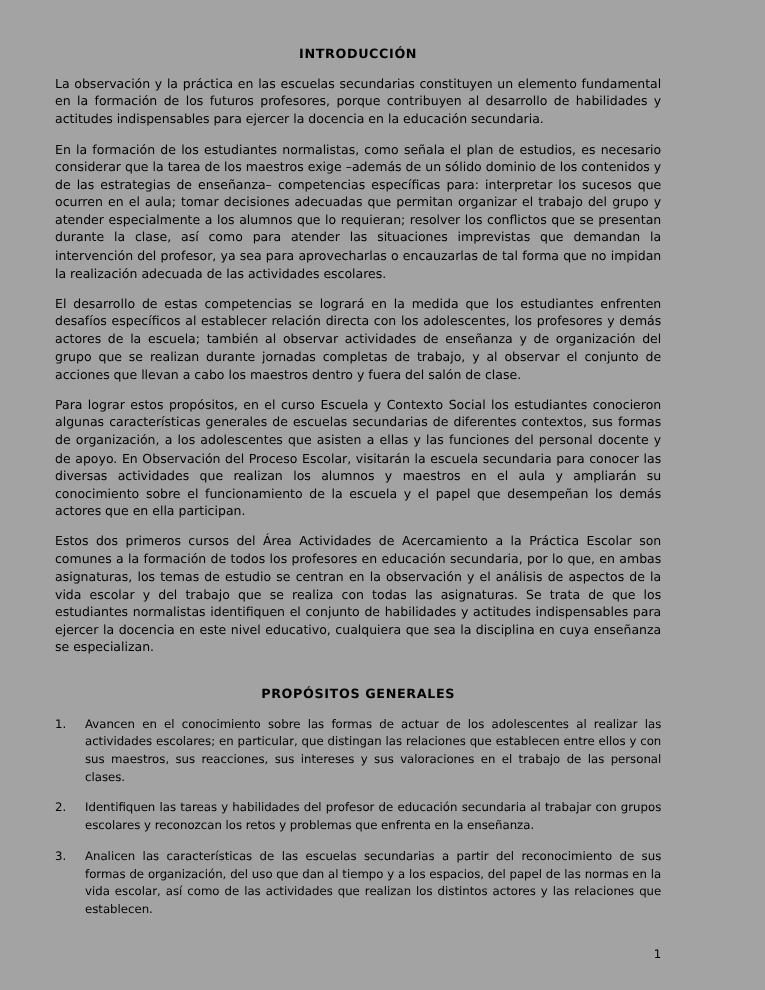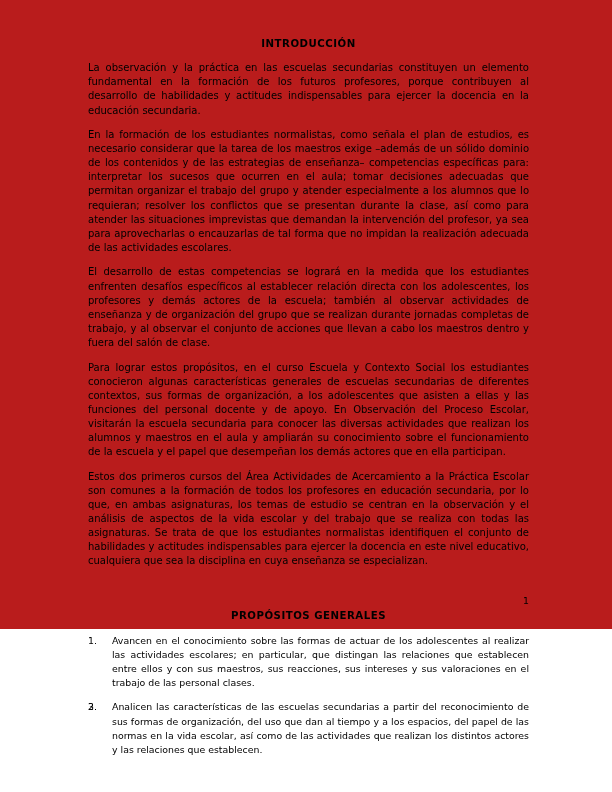--- a/index.html
+++ b/index.html
@@ -21,10 +21,10 @@
     left: 0;
     top: 0;
     width: 612px;
-    height: 629px;
-    background: #b91c1c;
+    height: 792px;
+    background: #a3a3a3;
     box-sizing: border-box;
-    padding: 38px 83px 0 88px;
+    padding: 38px 83px 0 44px;
   }
   .section-heading {
     text-align: center;

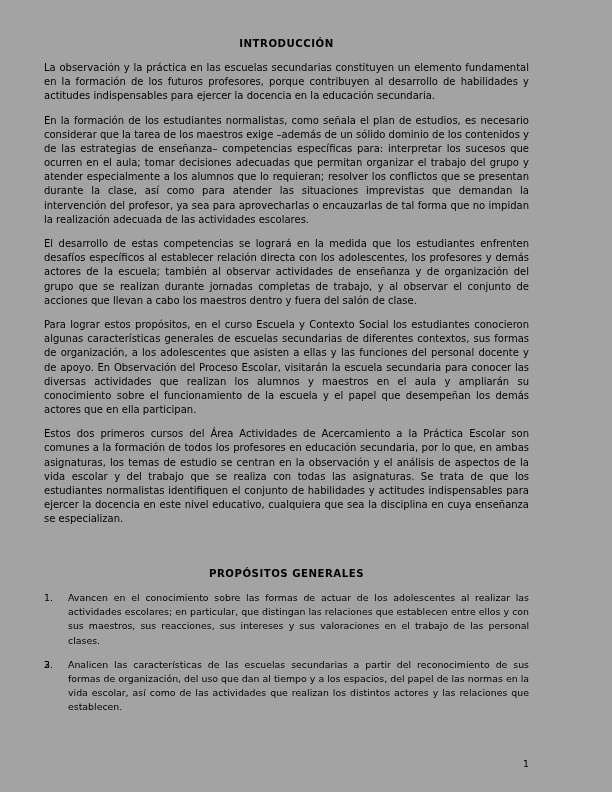--- a/index.html
+++ b/index.html
@@ -35,7 +35,7 @@
     line-height: 1.2;
   }
   .heading-gap-top {
-    margin-top: 42px;
+    margin-top: 24px;
   }
   p.body-text {
     margin: 0 0 10.5px 0;

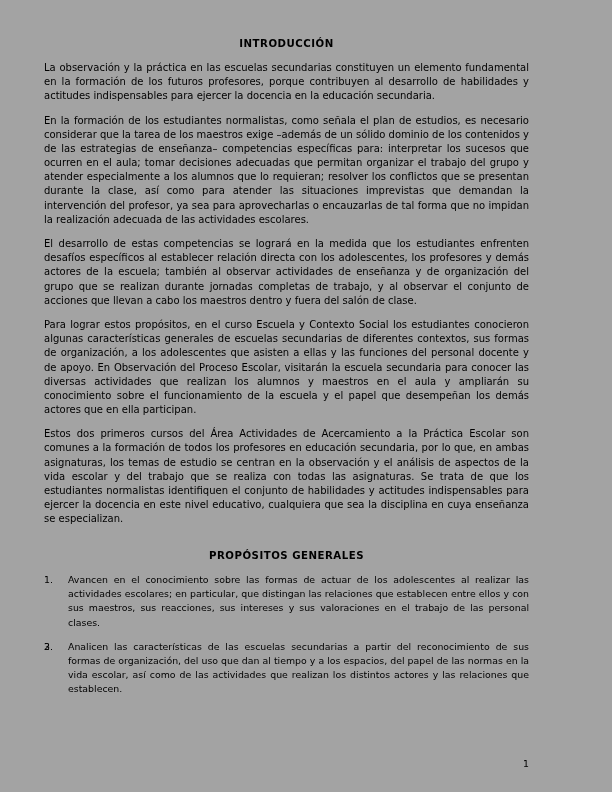--- a/index.html
+++ b/index.html
@@ -105,6 +105,7 @@
       </li>
       <li>
         <span class="num">2.</span>
+        <span>Identifiquen las tareas y habilidades del profesor de educación secundaria al trabajar con grupos escolares y reconozcan los retos y problemas que enfrenta en la enseñanza.</span>
       </li>
       <li>
         <span class="num">3.</span>

